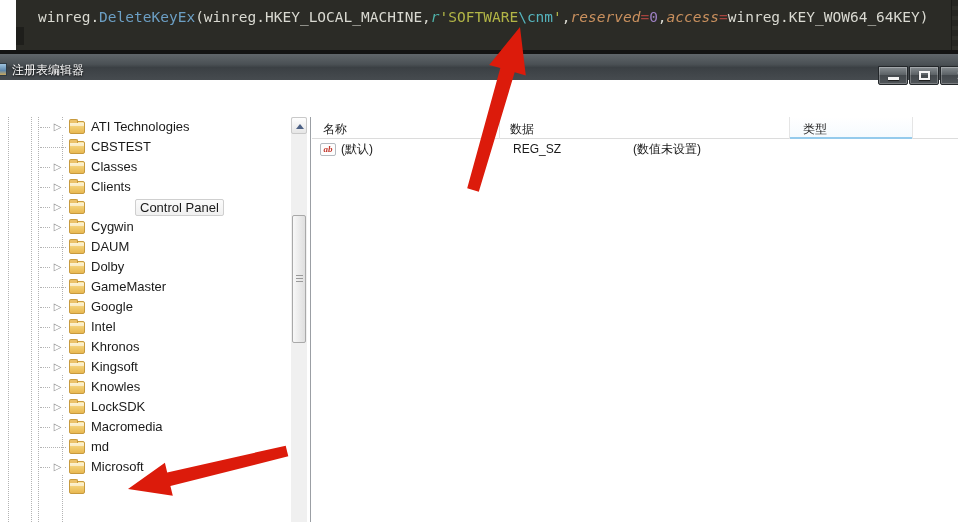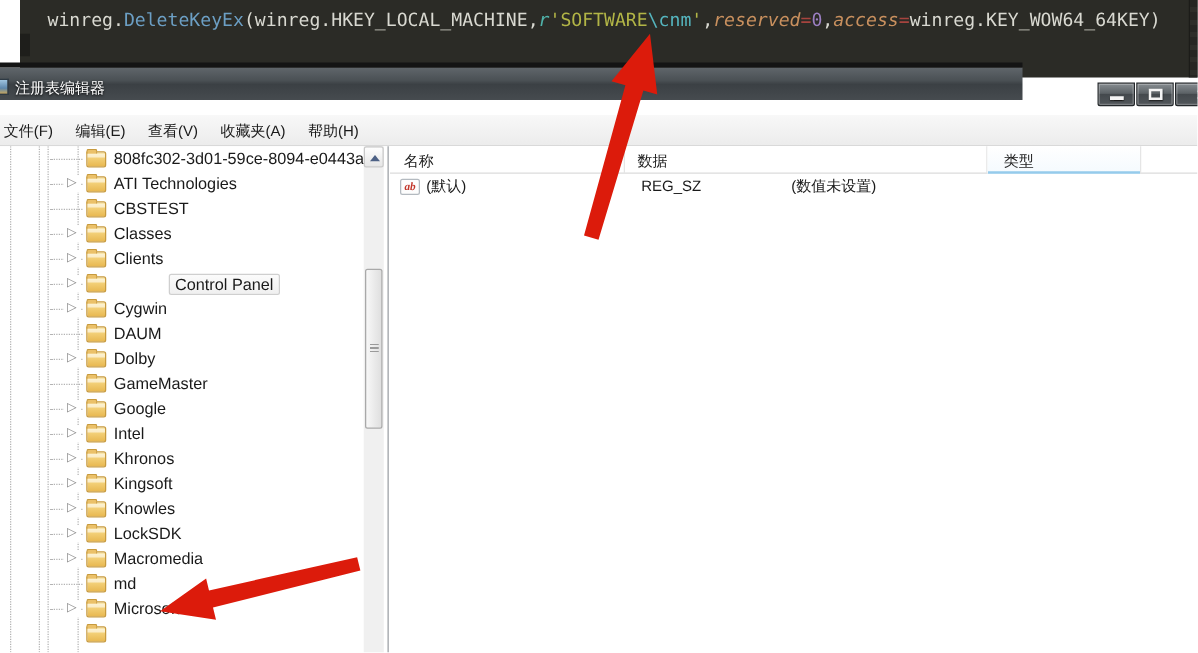--- a/index.html
+++ b/index.html
@@ -19,7 +19,7 @@
   .tk-string_prefix,.tk-param { font-style:italic; }
 
   
-  .titlebar { position:absolute; left:0; top:50px; width:818px; height:30px;
+  .titlebar { position:absolute; left:0; top:50px; width:958px; height:30px;
      background:linear-gradient(180deg,#60666B 0%,#4A5054 40%,#3B4044 52%,#464B4F 100%);
      border-top:4px solid #141414;padding-left:12px; }
   .title-icon { position:absolute; left:0; top:9px; width:7px; height:13px;

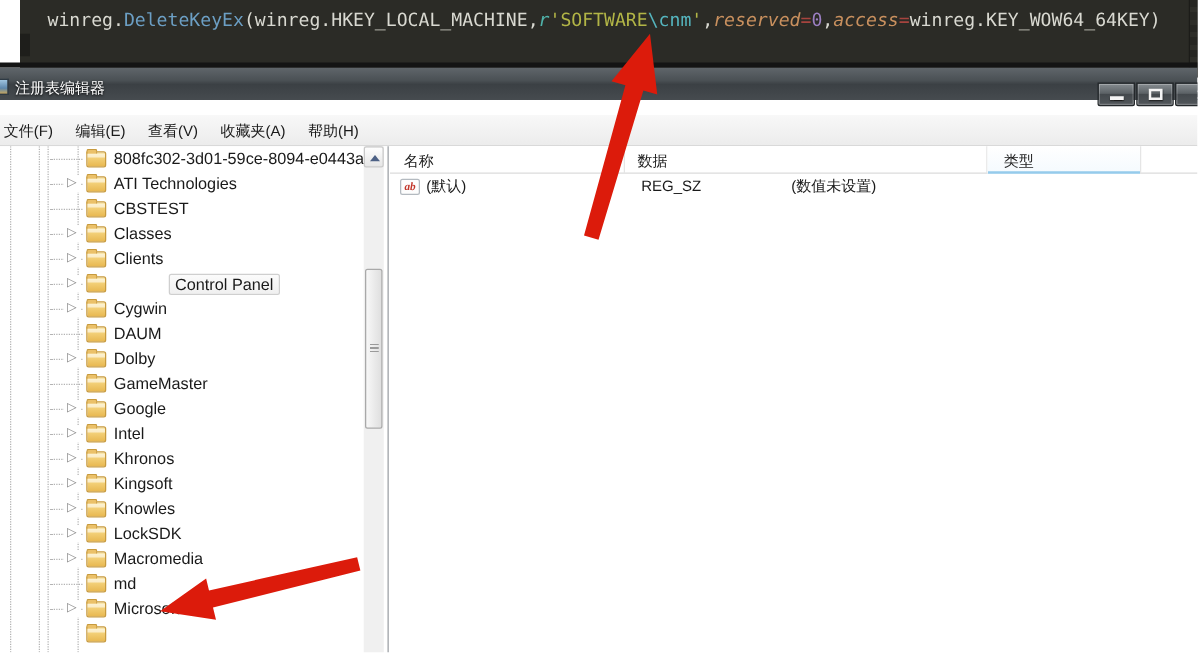--- a/index.html
+++ b/index.html
@@ -119,15 +119,6 @@
     <div class="glyph-close">✕</div>
   </div>
 
-  <div class="menubar">
-    <div class="menu-items">
-      <div class="menu-item">文件(F)</div>
-      <div class="menu-item">编辑(E)</div>
-      <div class="menu-item">查看(V)</div>
-      <div class="menu-item">收藏夹(A)</div>
-      <div class="menu-item">帮助(H)</div>
-    </div>
-  </div>
 
   <div class="content">
 

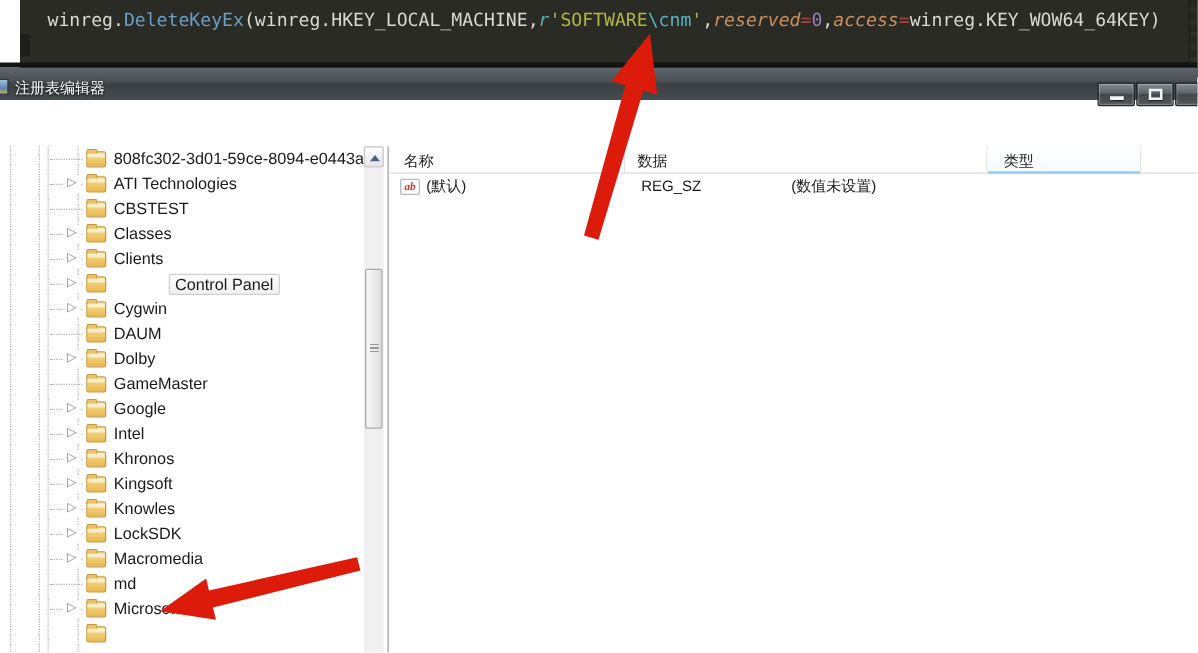--- a/index.html
+++ b/index.html
@@ -130,11 +130,6 @@
       <div id="tree-items">
           <div class="tree-row">
             <span class="connector"></span>
-            <span class="folder"></span>
-            <span class="tree-label">808fc302-3d01-59ce-8094-e0443a</span>
-          </div>
-          <div class="tree-row">
-            <span class="connector"></span>
             <span class="twisty">▷</span>
             <span class="folder"></span>
             <span class="tree-label">ATI Technologies</span>

